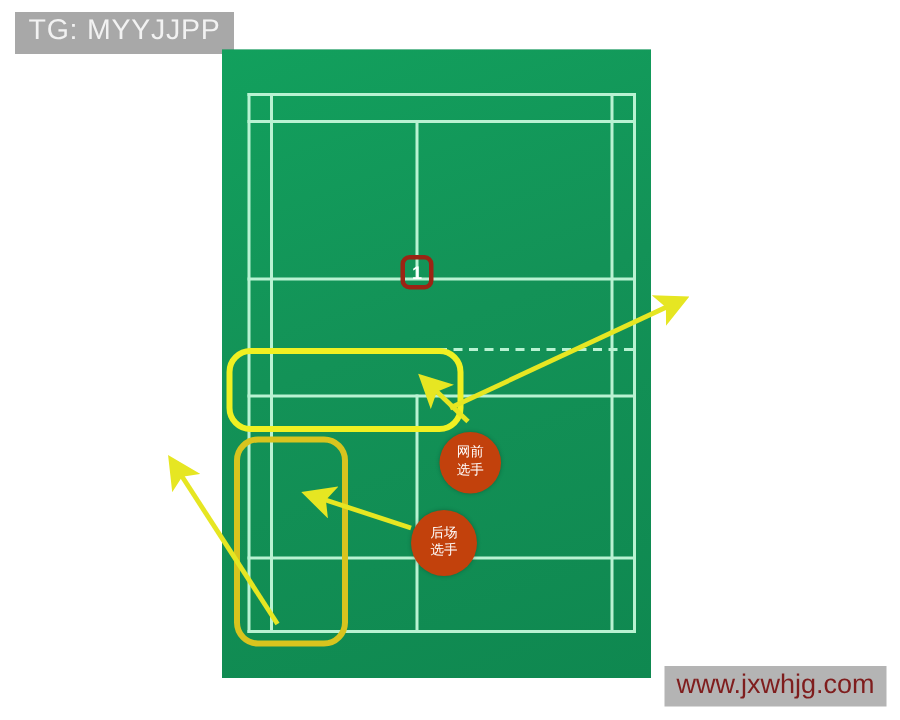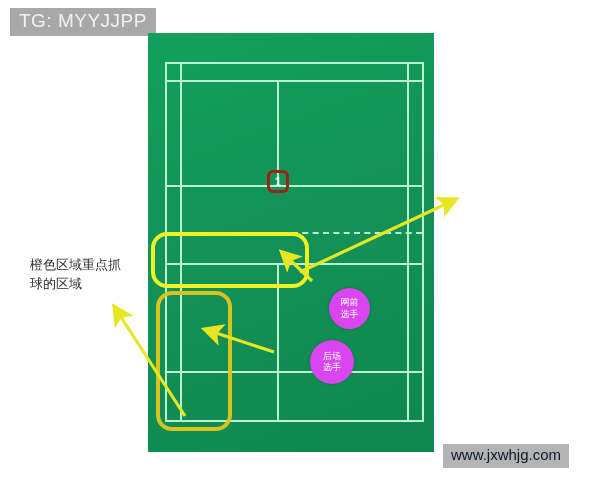--- a/index.html
+++ b/index.html
@@ -170,8 +170,6 @@
     <line x1="185" y1="416" x2="119" y2="314" stroke="#e6e622" stroke-width="3.2" marker-end="url(#ah)"></line>
   </svg>
 
-  <div class="ann ann-left">橙色区域重点抓
-球的区域</div>
 
   <div class="url-watermark">www.jxwhjg.com</div>
 

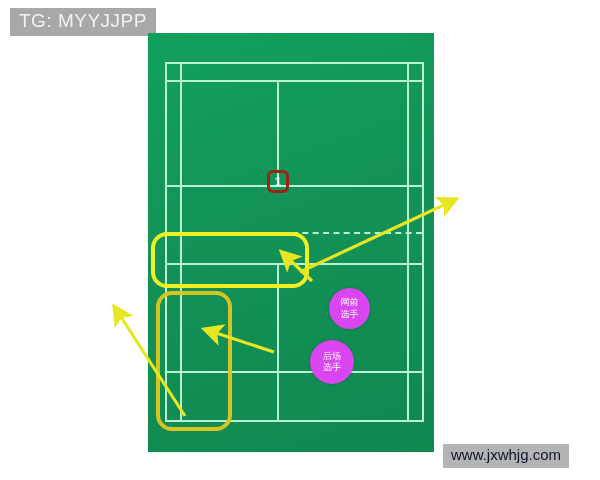--- a/index.html
+++ b/index.html
@@ -83,7 +83,7 @@
   .rcircle{
     position:absolute;
     border-radius:50%;
-    background:#d946ef;
+    background:#c2410c;
     color:#ffffff;
     display:flex;flex-direction:column;
     align-items:center;justify-content:center;
@@ -91,7 +91,6 @@
     font-family:"DejaVu Sans","Liberation Sans",sans-serif;
     text-align:center;
     box-shadow:0 0 3px rgba(0,0,0,.25);
-    margin-left:36px;
   }
 
   

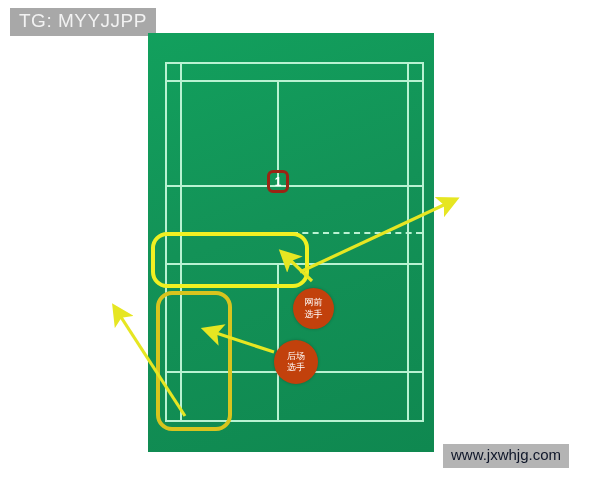--- a/index.html
+++ b/index.html
@@ -27,8 +27,8 @@
   .url-watermark{
     position:absolute;left:443px;top:444px;
     background:#b4b4b4;
-    color:#0f172a;
-    font-size:15px;
+    color:#7f1d1d;
+    font-size:18px;
     padding:3px 8px 4px 8px;
     line-height:1.1;
     white-space:nowrap;

